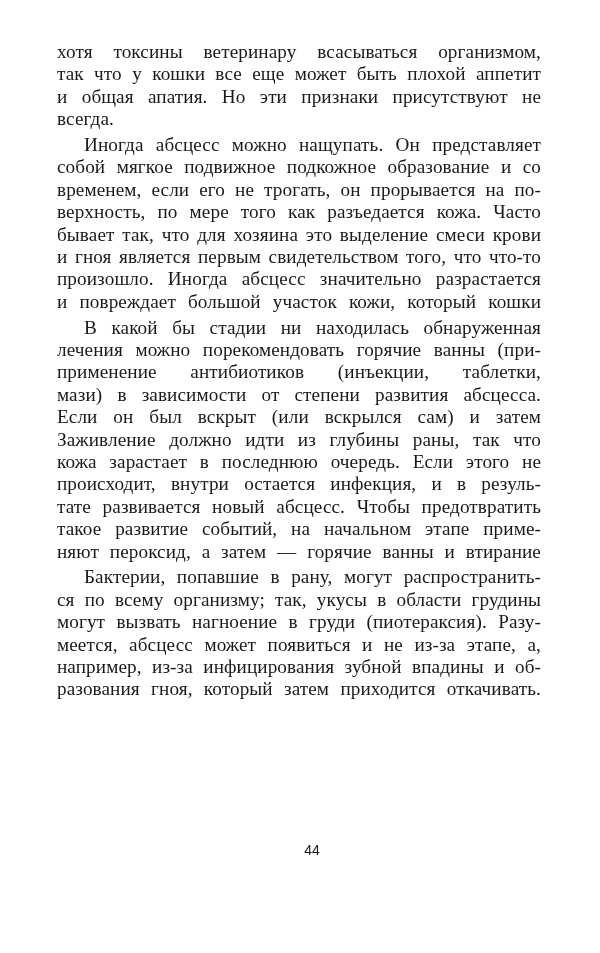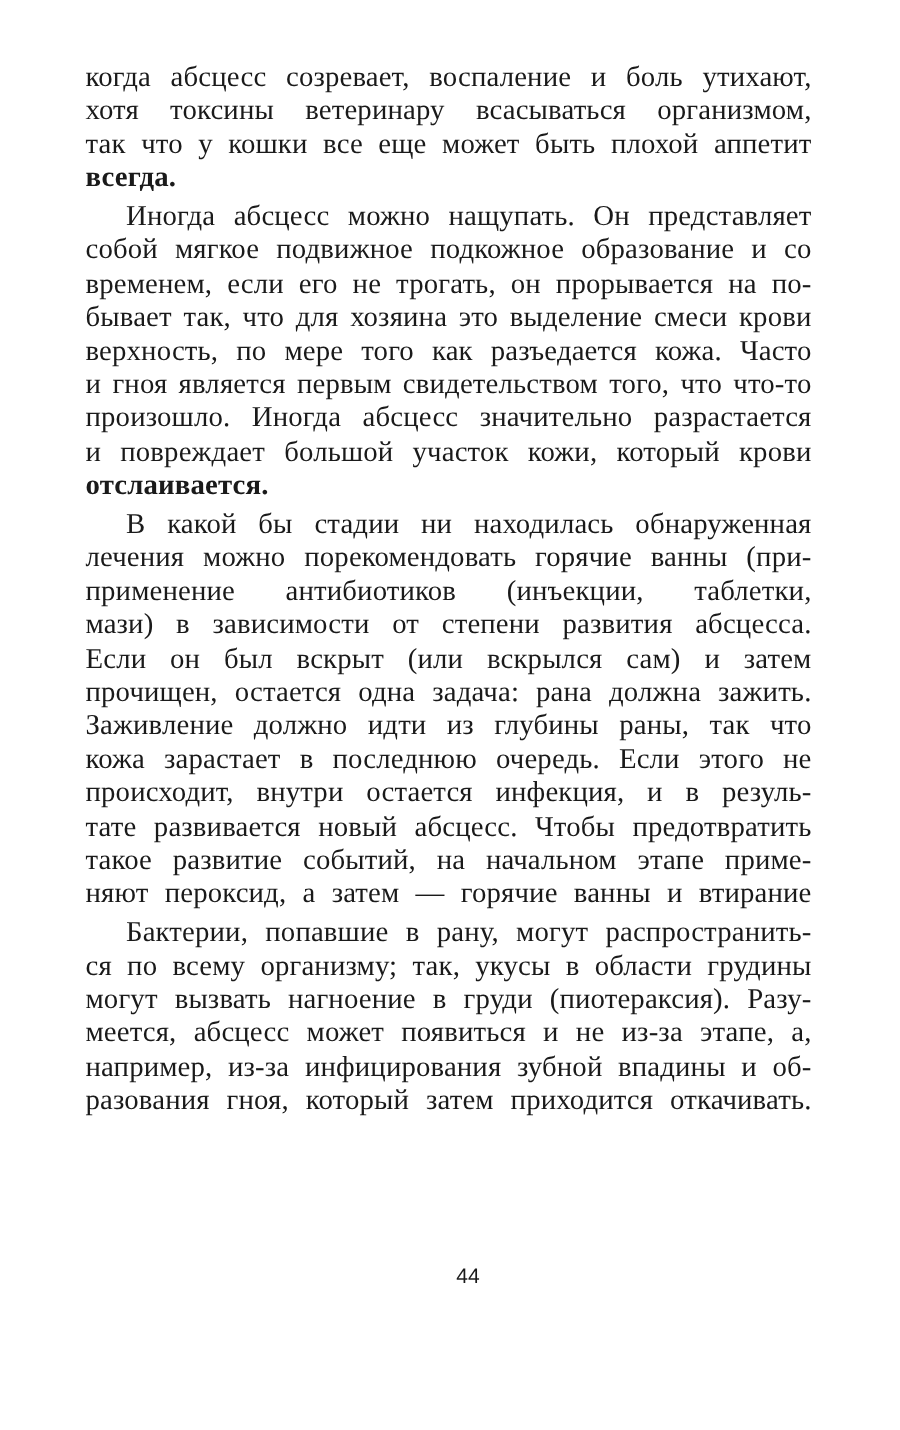--- a/index.html
+++ b/index.html
@@ -59,7 +59,6 @@
 <div class="page">
 
   <div class="para">
-    <span class="line">когда абсцесс созревает, воспаление и боль утихают,</span>
     <span class="line">хотя токсины ветеринару всасываться организмом,</span>
     <span class="line">так что у кошки все еще может быть плохой аппетит</span>
     <span class="line last">всегда.</span>

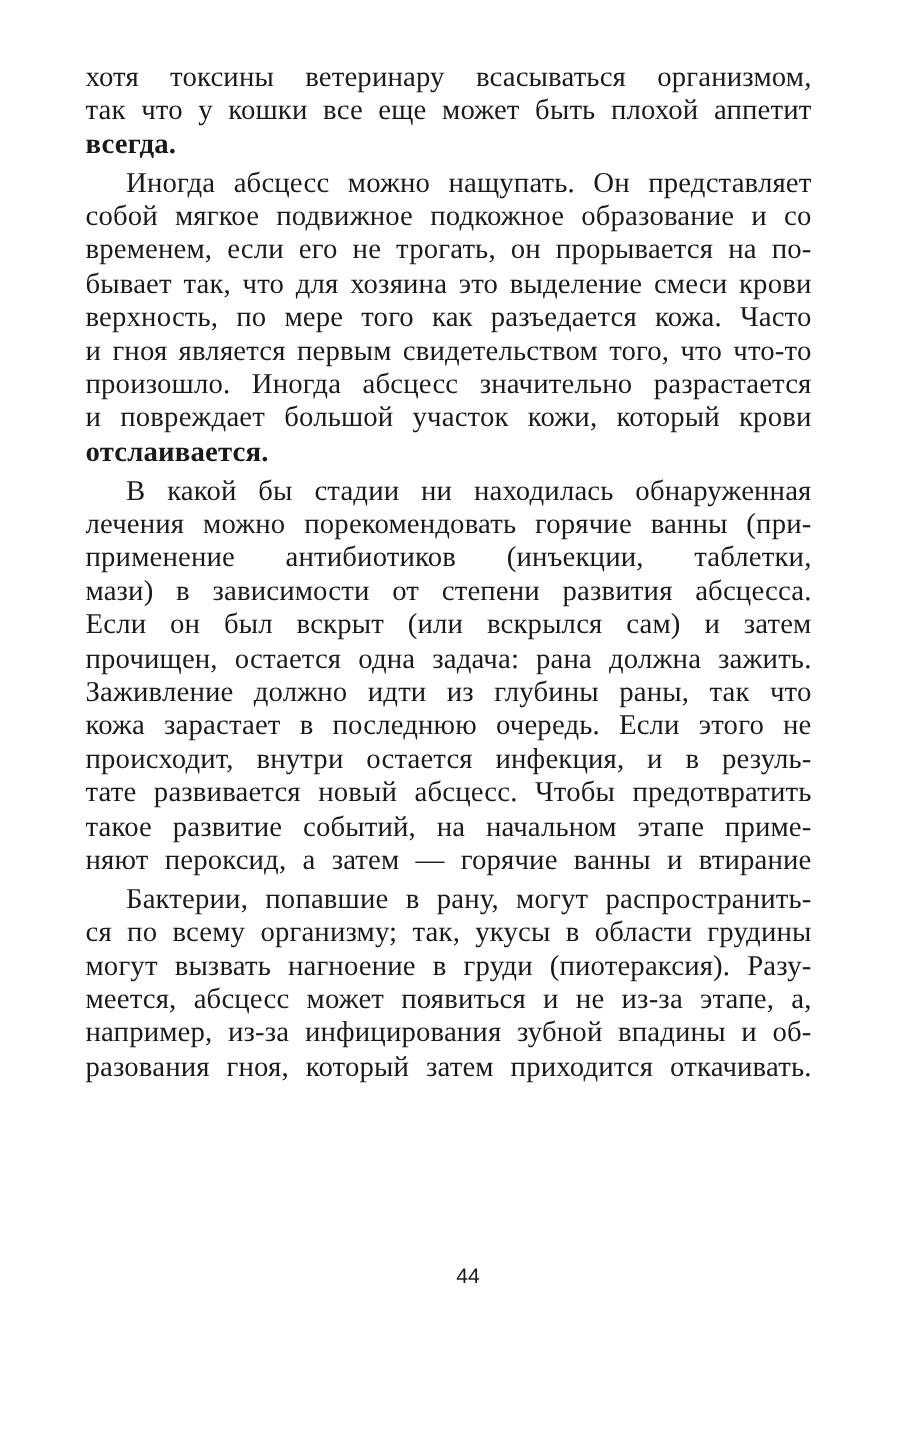--- a/index.html
+++ b/index.html
@@ -61,6 +61,7 @@
   <div class="para">
     <span class="line">хотя токсины ветеринару всасываться организмом,</span>
     <span class="line">так что у кошки все еще может быть плохой аппетит</span>
+    <span class="line">и общая апатия. Но эти признаки присутствуют не</span>
     <span class="line last">всегда.</span>
   </div>
 

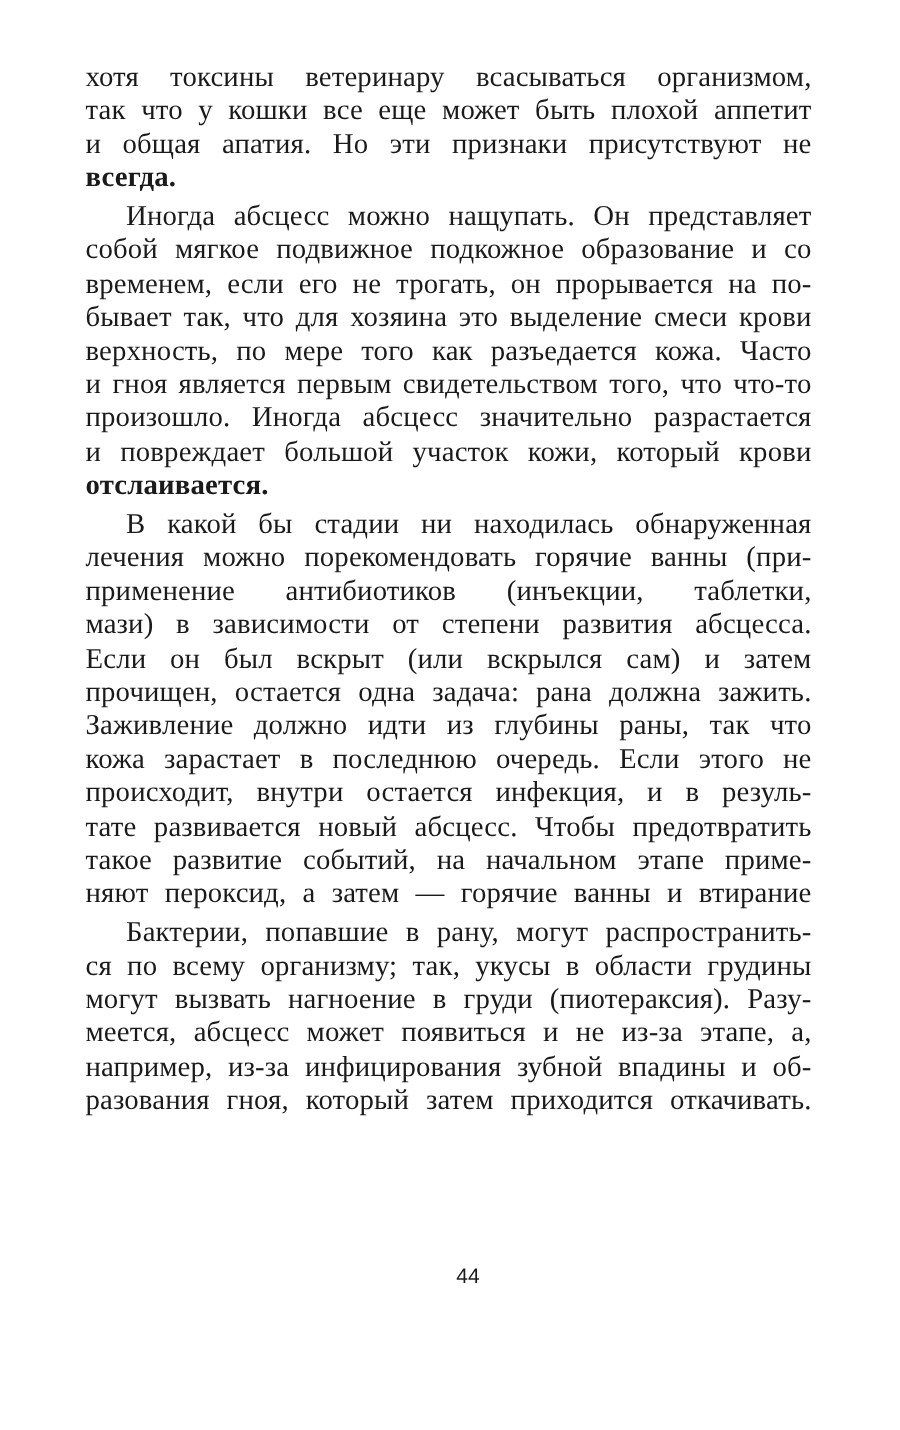--- a/index.html
+++ b/index.html
@@ -34,7 +34,6 @@
     }
     .line.last {
       text-align-last: left;
-      font-weight: bold;
     }
     .para {
       margin: 0 0 3.5px 0;

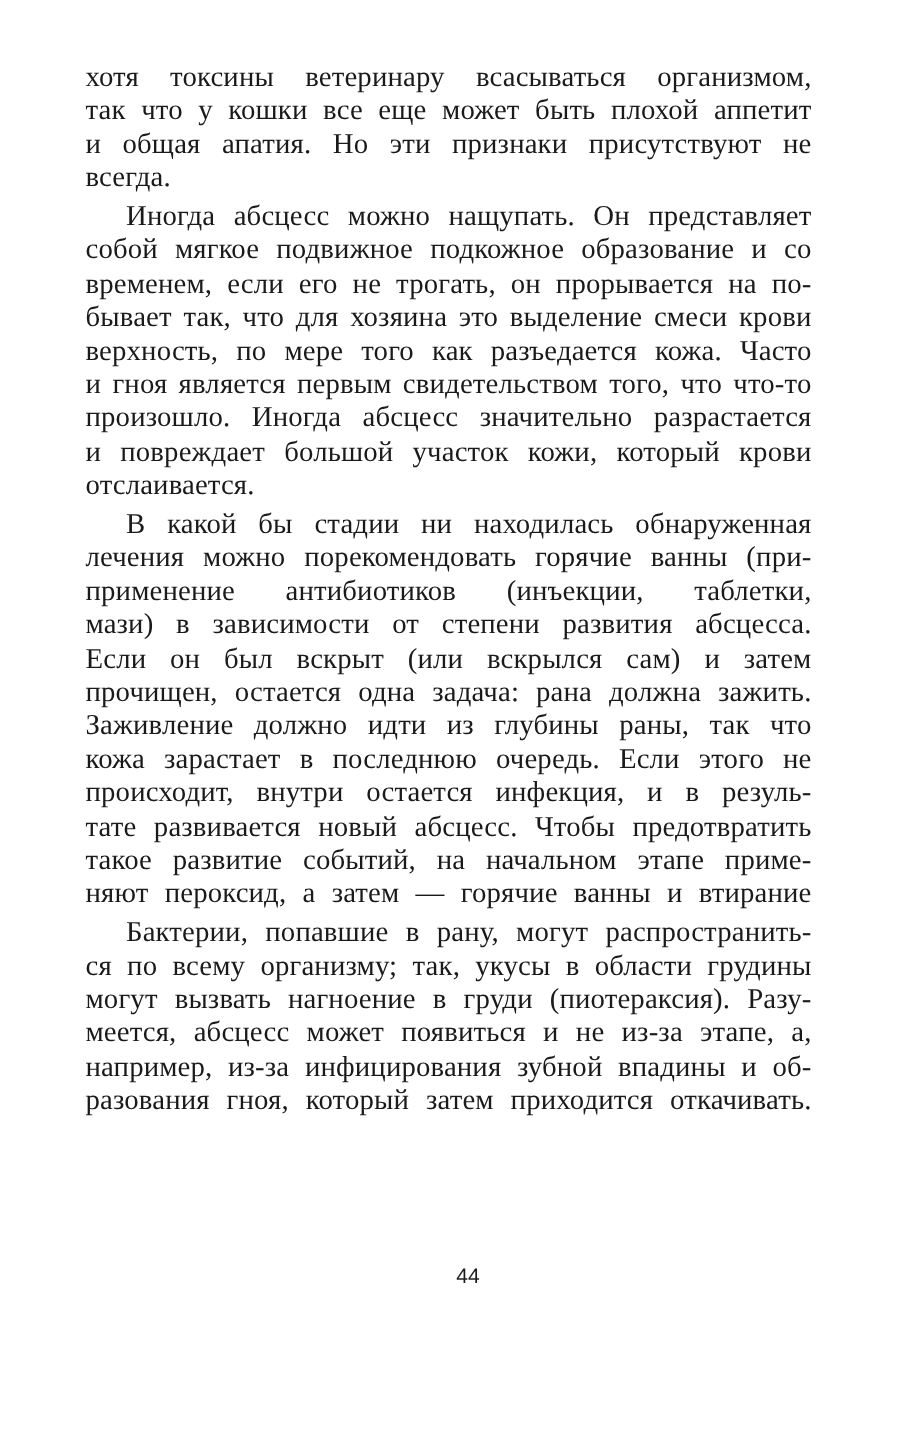--- a/index.html
+++ b/index.html
@@ -68,8 +68,8 @@
     <span class="line first">Иногда абсцесс можно нащупать. Он представляет</span>
     <span class="line">собой мягкое подвижное подкожное образование и со</span>
     <span class="line">временем, если его не трогать, он прорывается на по-</span>
+    <span class="line">верхность, по мере того как разъедается кожа. Часто</span>
     <span class="line">бывает так, что для хозяина это выделение смеси крови</span>
-    <span class="line">верхность, по мере того как разъедается кожа. Часто</span>
     <span class="line">и гноя является первым свидетельством того, что что-то</span>
     <span class="line">произошло. Иногда абсцесс значительно разрастается</span>
     <span class="line">и повреждает большой участок кожи, который крови</span>

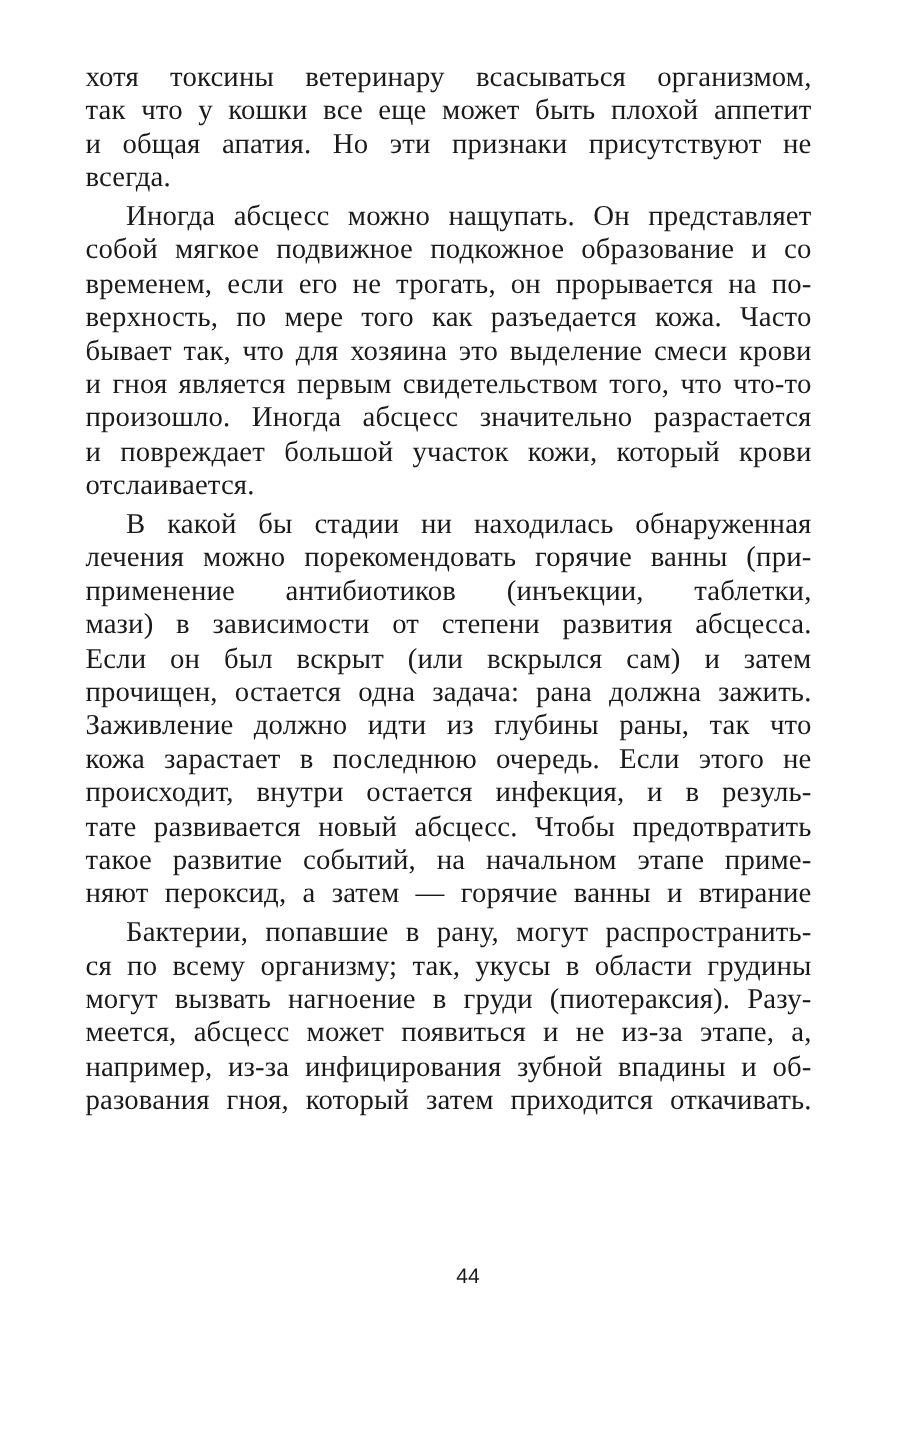--- a/index.html
+++ b/index.html
@@ -72,7 +72,7 @@
     <span class="line">бывает так, что для хозяина это выделение смеси крови</span>
     <span class="line">и гноя является первым свидетельством того, что что-то</span>
     <span class="line">произошло. Иногда абсцесс значительно разрастается</span>
-    <span class="line">и повреждает большой участок кожи, который крови</span>
+    <span class="line">и повреждает большой участок кожи, который кошки</span>
     <span class="line last">отслаивается.</span>
   </div>
 

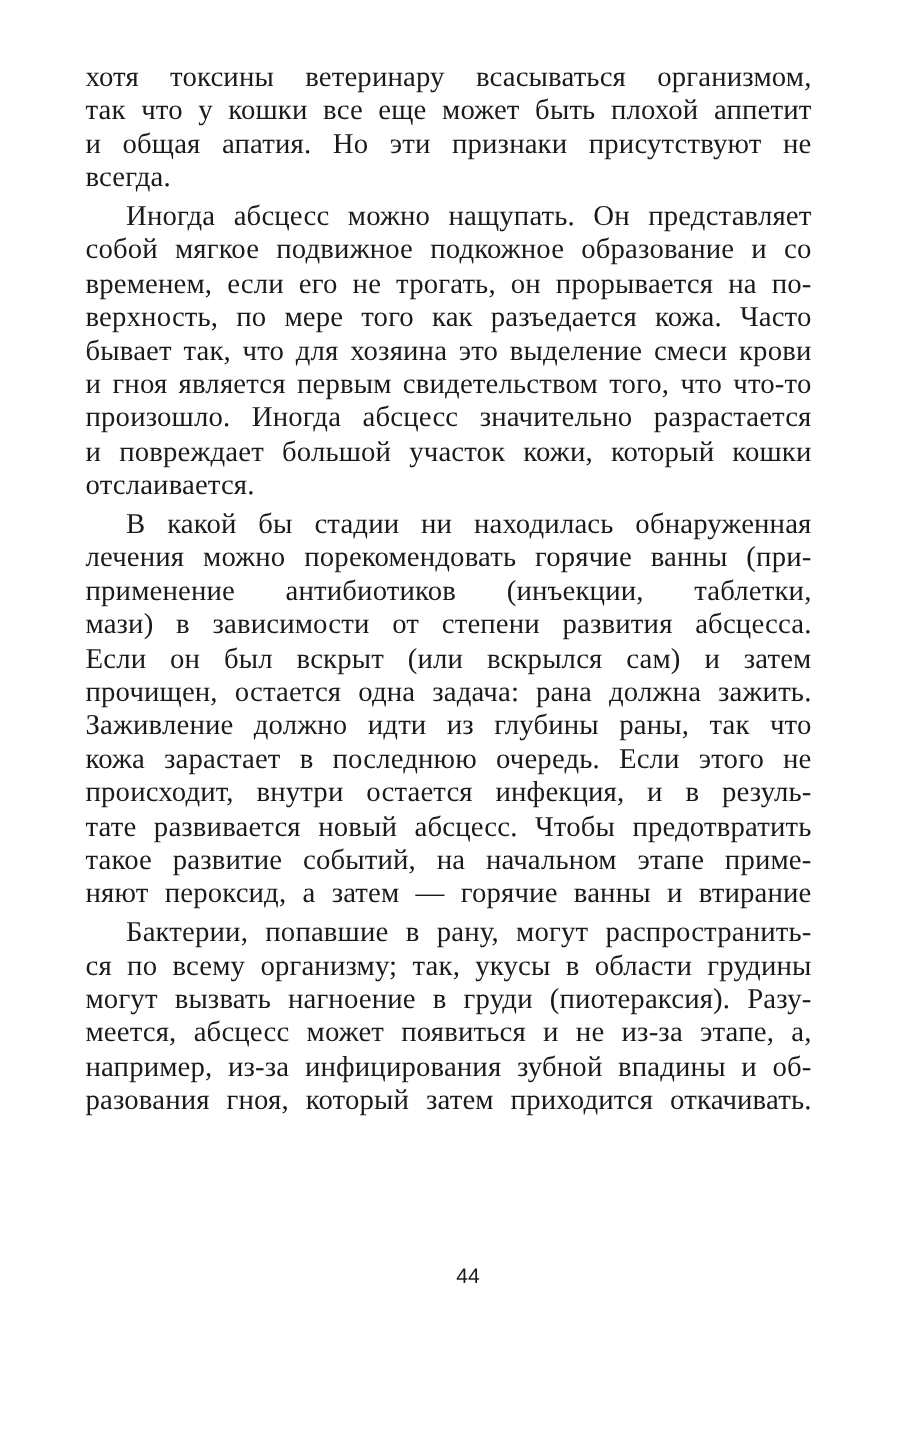--- a/index.html
+++ b/index.html
@@ -73,7 +73,6 @@
     <span class="line">и гноя является первым свидетельством того, что что-то</span>
     <span class="line">произошло. Иногда абсцесс значительно разрастается</span>
     <span class="line">и повреждает большой участок кожи, который кошки</span>
-    <span class="line last">отслаивается.</span>
   </div>
 
   <div class="para">

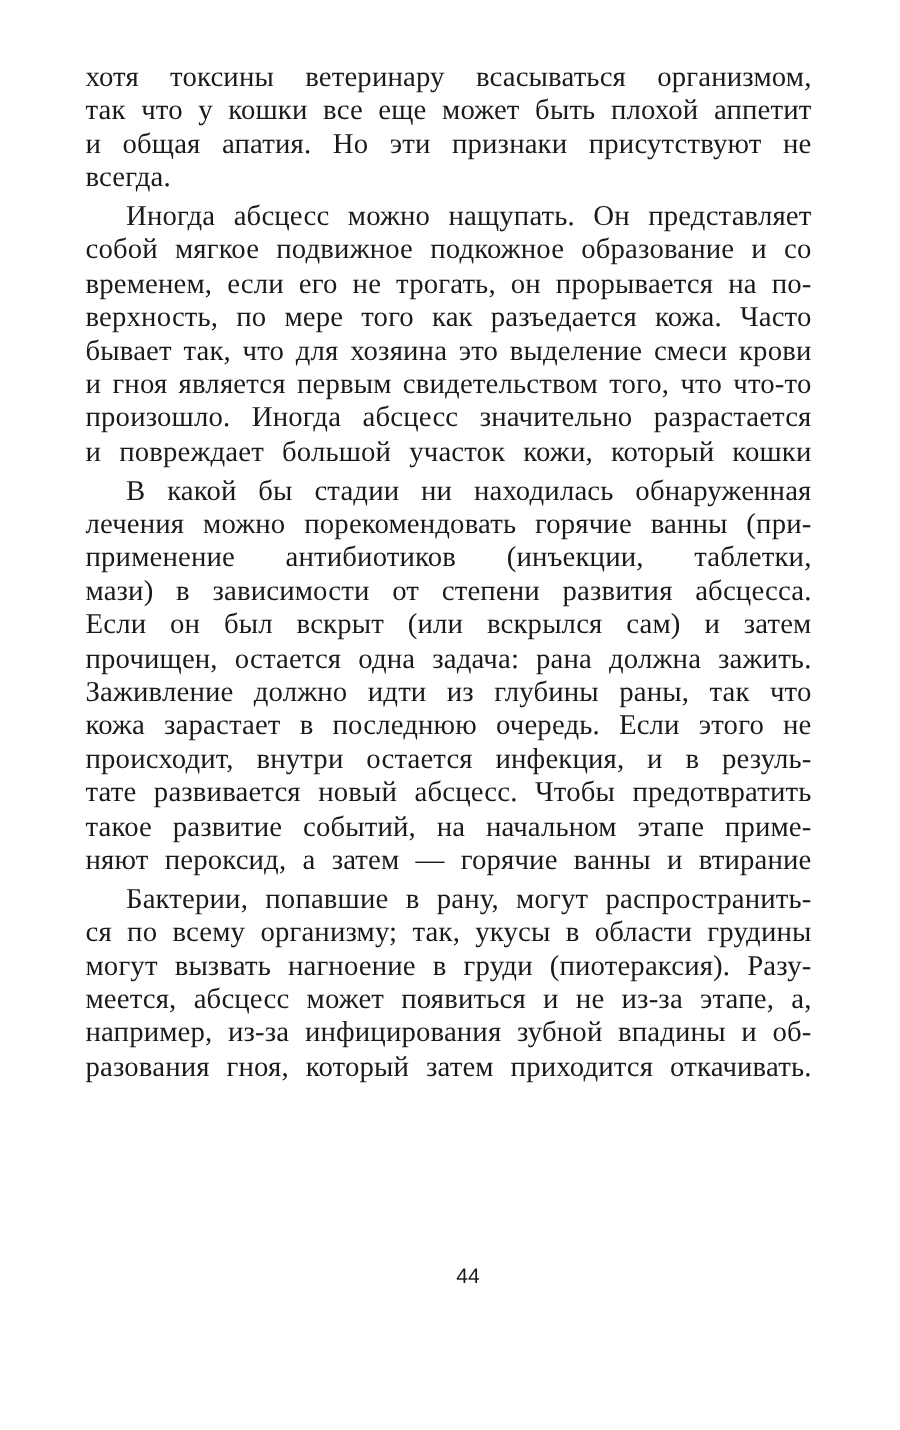--- a/index.html
+++ b/index.html
@@ -81,7 +81,6 @@
     <span class="line">применение антибиотиков (инъекции, таблетки,</span>
     <span class="line">мази) в зависимости от степени развития абсцесса.</span>
     <span class="line">Если он был вскрыт (или вскрылся сам) и затем</span>
-    <span class="line">прочищен, остается одна задача: рана должна зажить.</span>
     <span class="line">Заживление должно идти из глубины раны, так что</span>
     <span class="line">кожа зарастает в последнюю очередь. Если этого не</span>
     <span class="line">происходит, внутри остается инфекция, и в резуль-</span>

